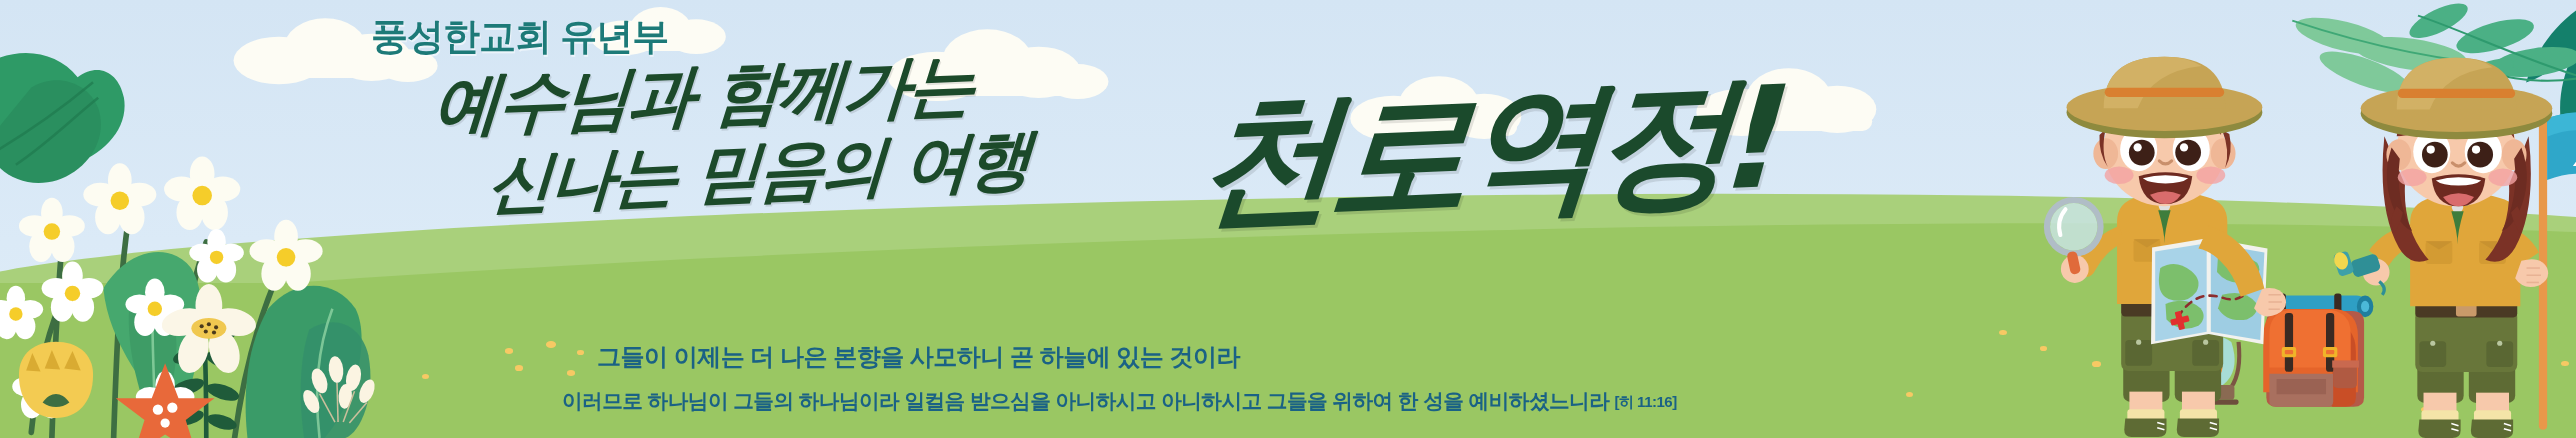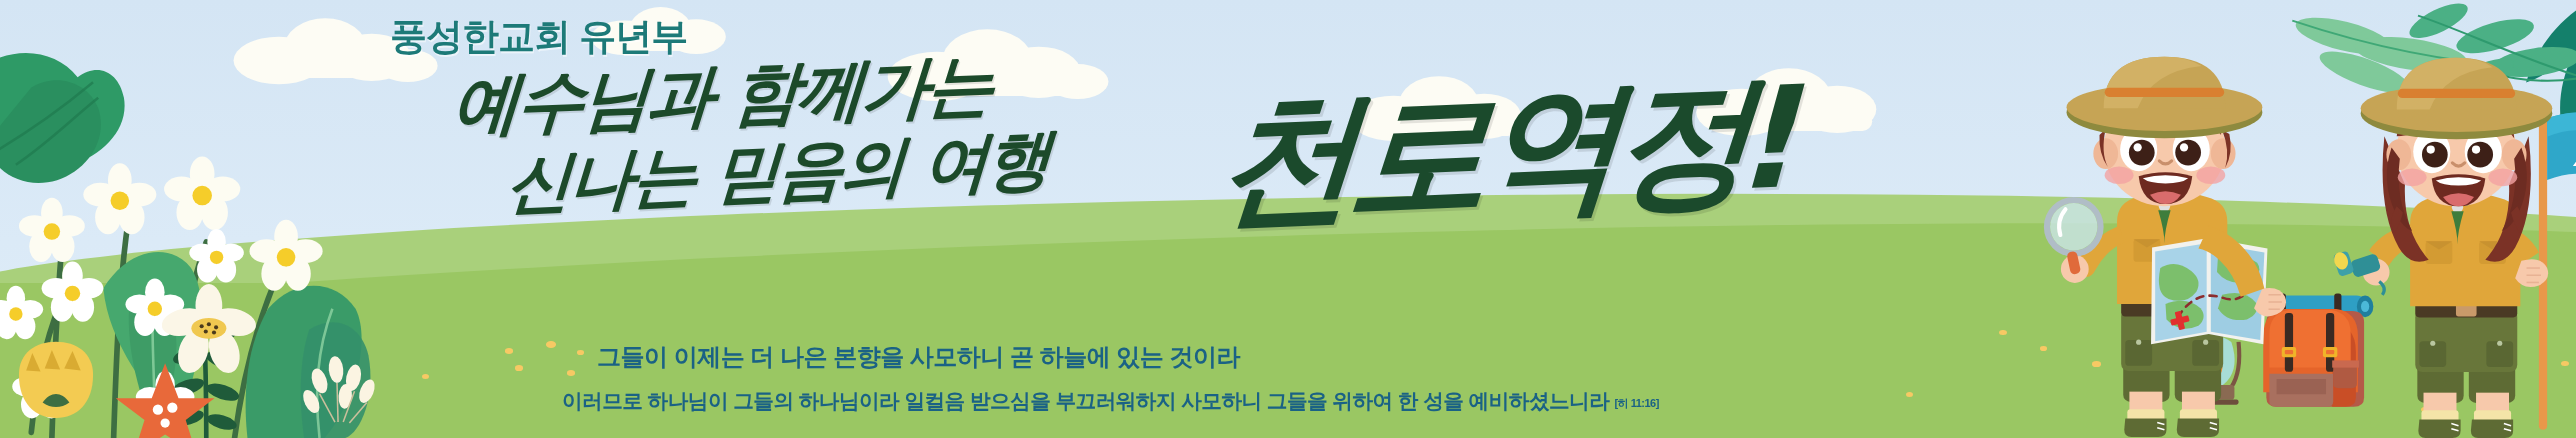--- a/index.html
+++ b/index.html
@@ -28,7 +28,7 @@
 
   
   .headline-wrap{
-    position:absolute;left:390px;top:5.2px;width:1700px;height:433px;
+    position:absolute;left:371px;top:5.2px;width:1700px;height:433px;
     z-index:30;
   }
   .church-line{

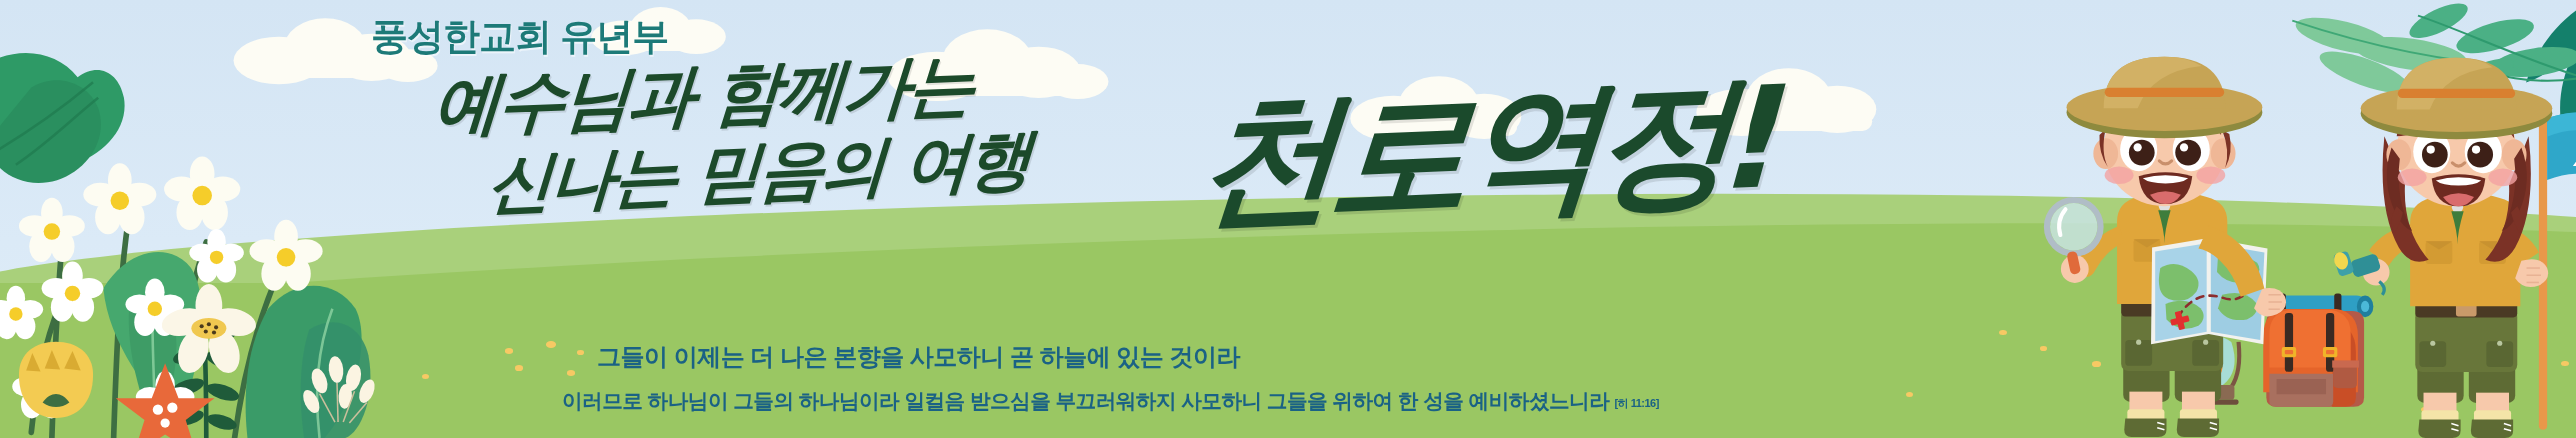--- a/index.html
+++ b/index.html
@@ -454,7 +454,7 @@
   <div class="verse verse-1">그들이 이제는 더 나은 본향을 사모하니 곧 하늘에 있는 것이라</div>
 
   <div class="verse verse-2">
-    <span>이러므로 하나님이 그들의 하나님이라 일컬음 받으심을 부끄러워하지 사모하니 그들을 위하여 한 성을 예비하셨느니라</span><span class="verse-ref">[히 11:16]</span>
+    <span>이러므로 하나님이 그들의 하나님이라 일컬음 받으심을 아니하시고 아니하시고 그들을 위하여 한 성을 예비하셨느니라</span><span class="verse-ref">[히 11:16]</span>
   </div>
 
   <div class="kid kid-boy">

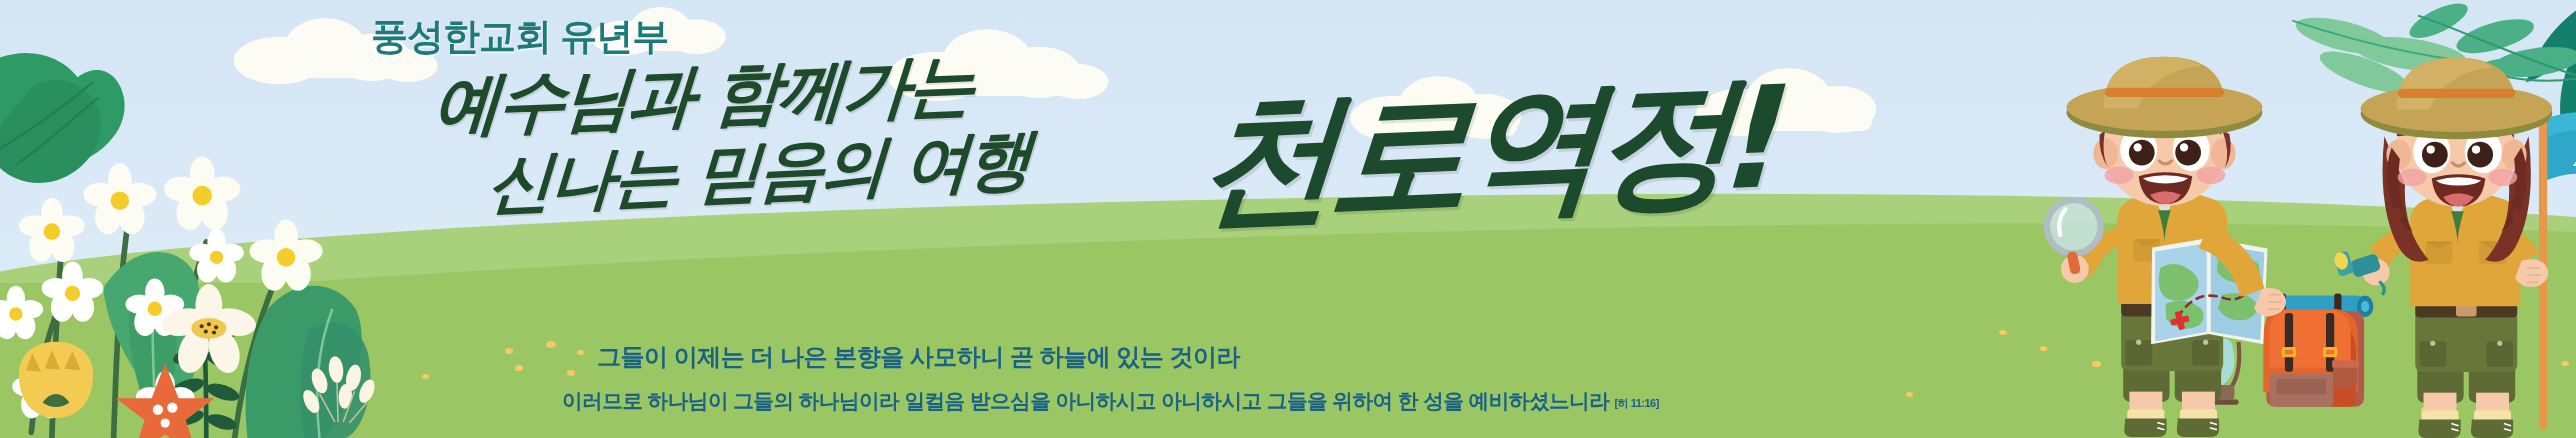--- a/index.html
+++ b/index.html
@@ -80,7 +80,7 @@
   }
   .verse-1{left:597px;top:341px;font-size:24px;}
   .verse-2{left:562px;top:387px;font-size:20.6px;}
-  .verse-ref{font-size:11px;margin-left:5.2px;vertical-align:1px;text-align:right;}
+  .verse-ref{font-size:15px;margin-left:5.2px;vertical-align:1px;text-align:right;}
 
   
   .flora{position:absolute;left:0;top:0;width:392px;height:438px;z-index:25;}

